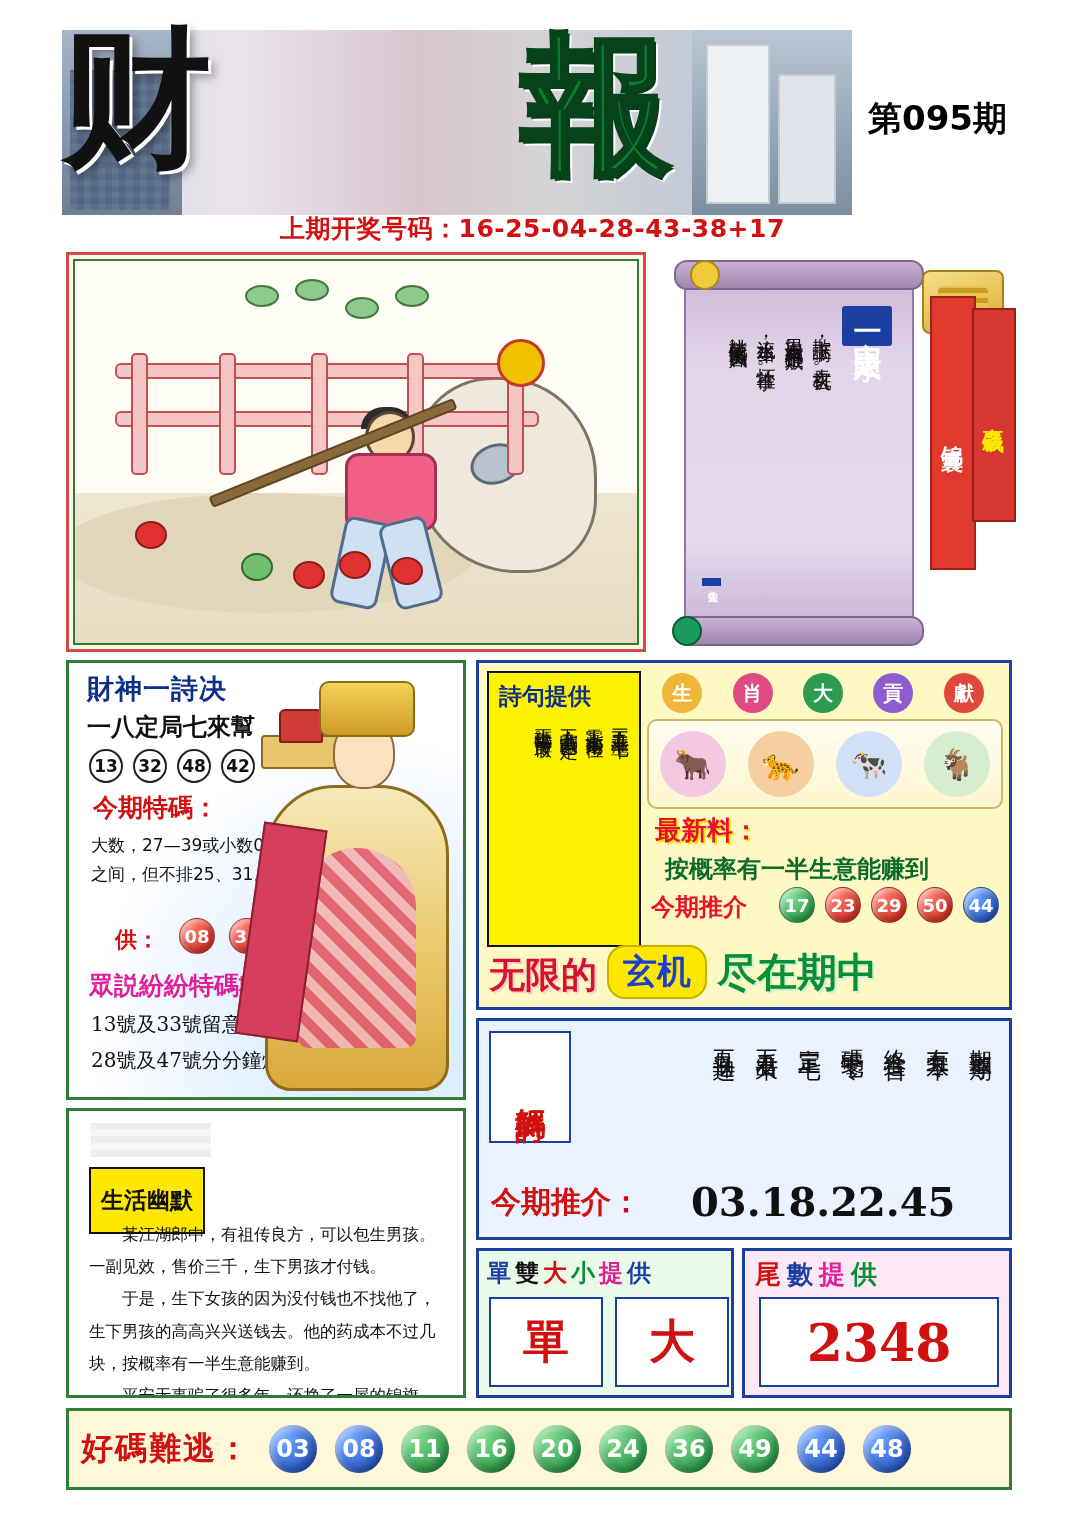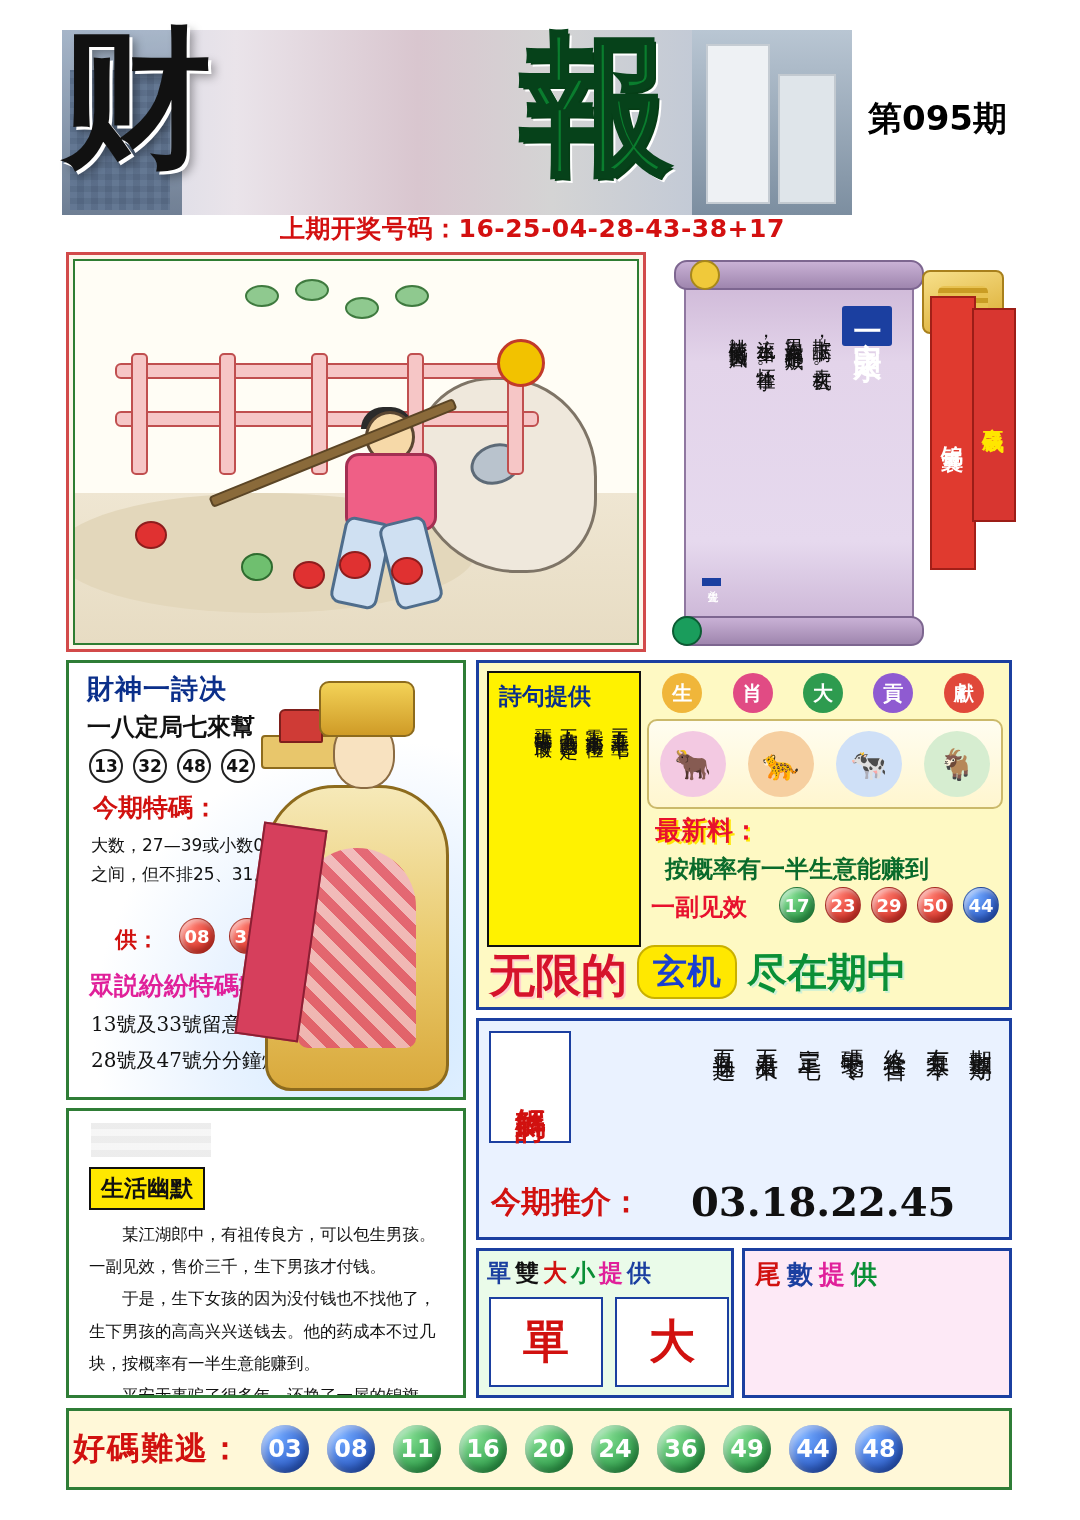--- a/index.html
+++ b/index.html
@@ -397,7 +397,7 @@
     </div>
     <div class="hot">最新料：</div>
     <div class="hotline">按概率有一半生意能赚到</div>
-    <div class="bai">一副见效</div>
+    <div class="bai">今期推介</div>
     <div class="bai-balls">
       <span class="ball b-green">17</span>
       <span class="ball b-red">23</span>

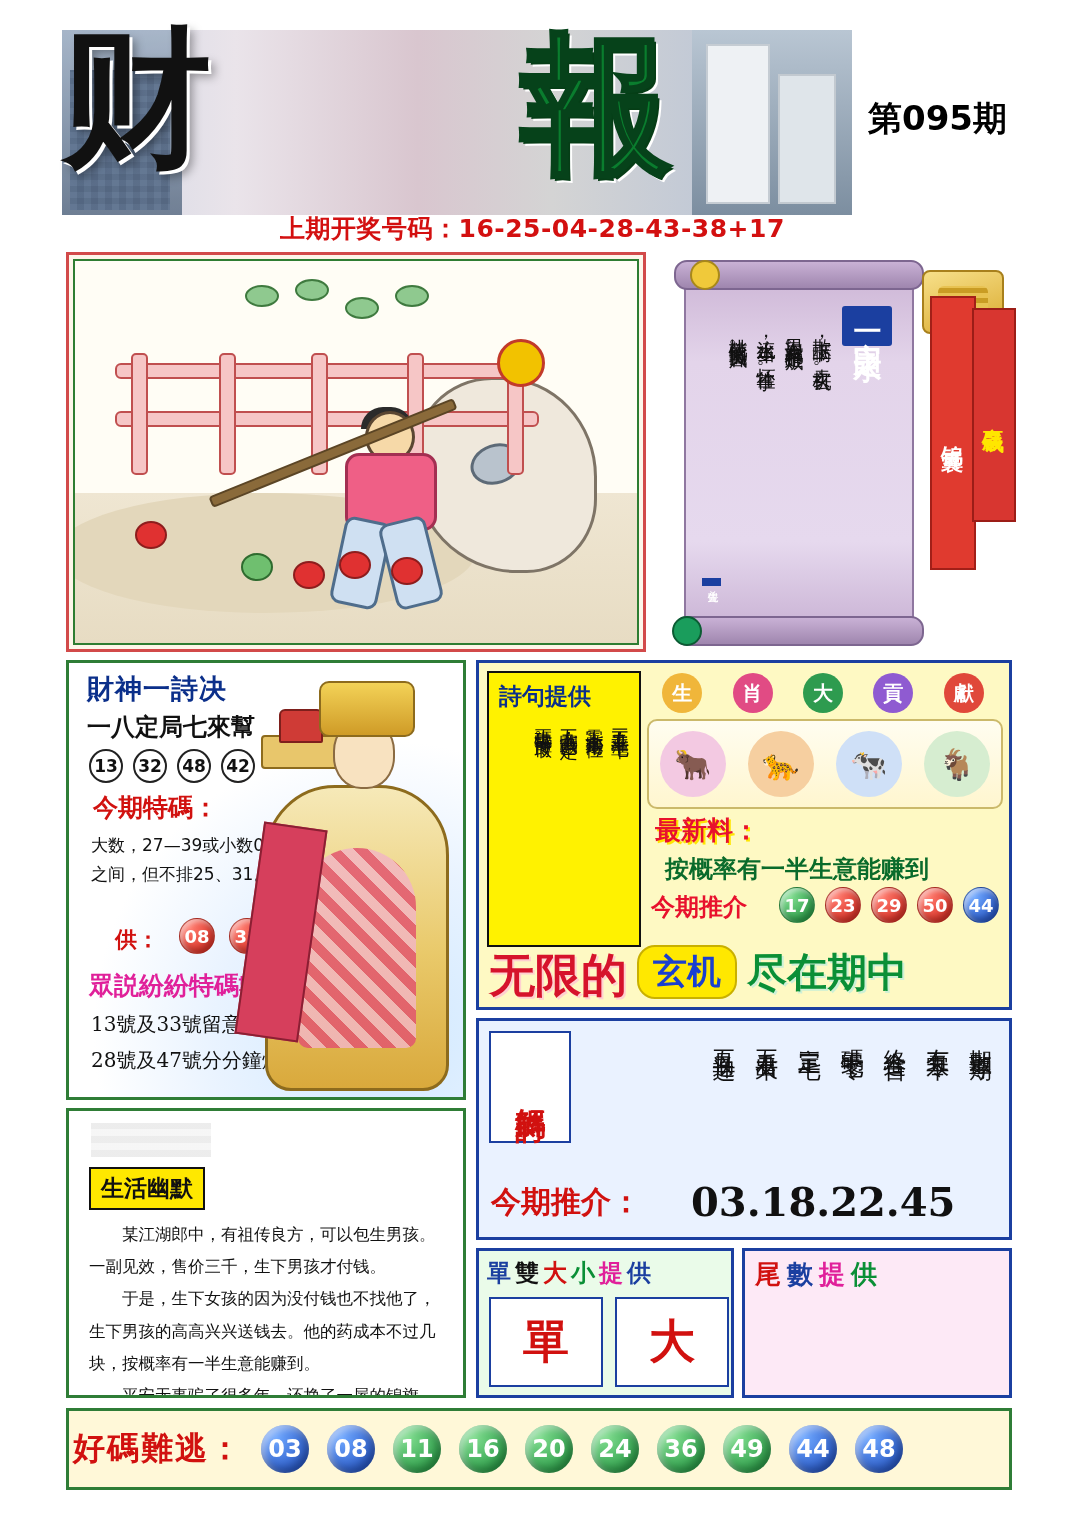--- a/index.html
+++ b/index.html
@@ -213,7 +213,7 @@
     font-family:"DejaVu Serif","Liberation Serif",serif;}
   .bai-balls{position:absolute;left:300px;top:224px;display:flex;gap:10px;}
   .rbanner{position:absolute;left:10px;bottom:8px;width:512px;height:54px;display:flex;align-items:center;gap:10px;}
-  .rb1{font-size:46px;font-weight:bold;color:#d6132b;font-family:Liberation Sans, sans-serif;
+  .rb1{font-size:36px;font-weight:bold;color:#d6132b;font-family:Liberation Sans, sans-serif;
     text-shadow:2px 2px 0 #ffd0d0;margin-top:7px;}
   .rb2{font-size:34px;font-weight:bold;color:#1a3fd0;background:#ffe800;border-radius:18px;padding:2px 14px;
     font-family:"DejaVu Serif","Liberation Serif",serif;border:2px solid #c9b000;}

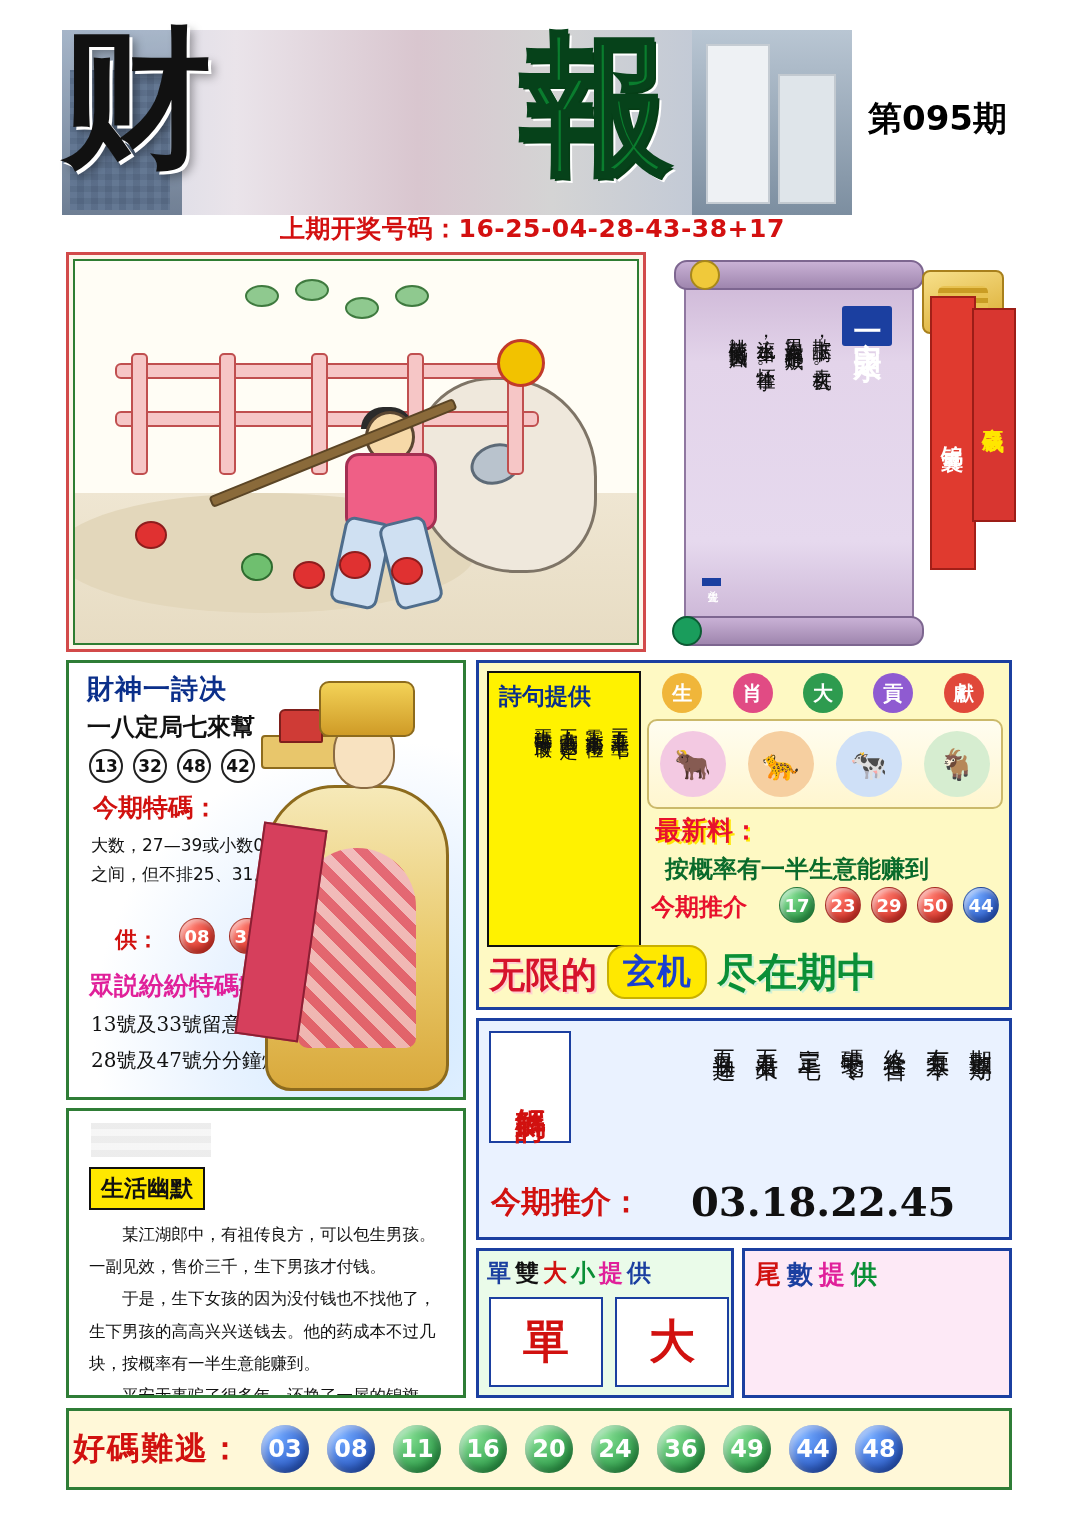--- a/index.html
+++ b/index.html
@@ -176,7 +176,7 @@
     position:absolute;left:66px;top:1108px;width:400px;height:290px;
     border:3px solid #2f7d36;background:#fff;box-sizing:border-box;overflow:hidden;
   }
-  .lb-tag1{position:absolute;left:20px;top:56px;background:#ffe800;border:2px solid #111;padding:4px 10px;
+  .lb-tag1{position:absolute;left:20px;top:56px;background:#ffe800;border:2px solid #111;padding:16px 10px;
     font-size:23px;font-weight:bold;color:#111;font-family:"DejaVu Serif","Liberation Serif",serif;}
   .lb-tag2{position:absolute;left:198px;top:52px;width:170px;height:38px;border-radius:19px;
     background:linear-gradient(180deg,#cfe0ff,#9bb9ef);border:2px solid #5b7fd0;

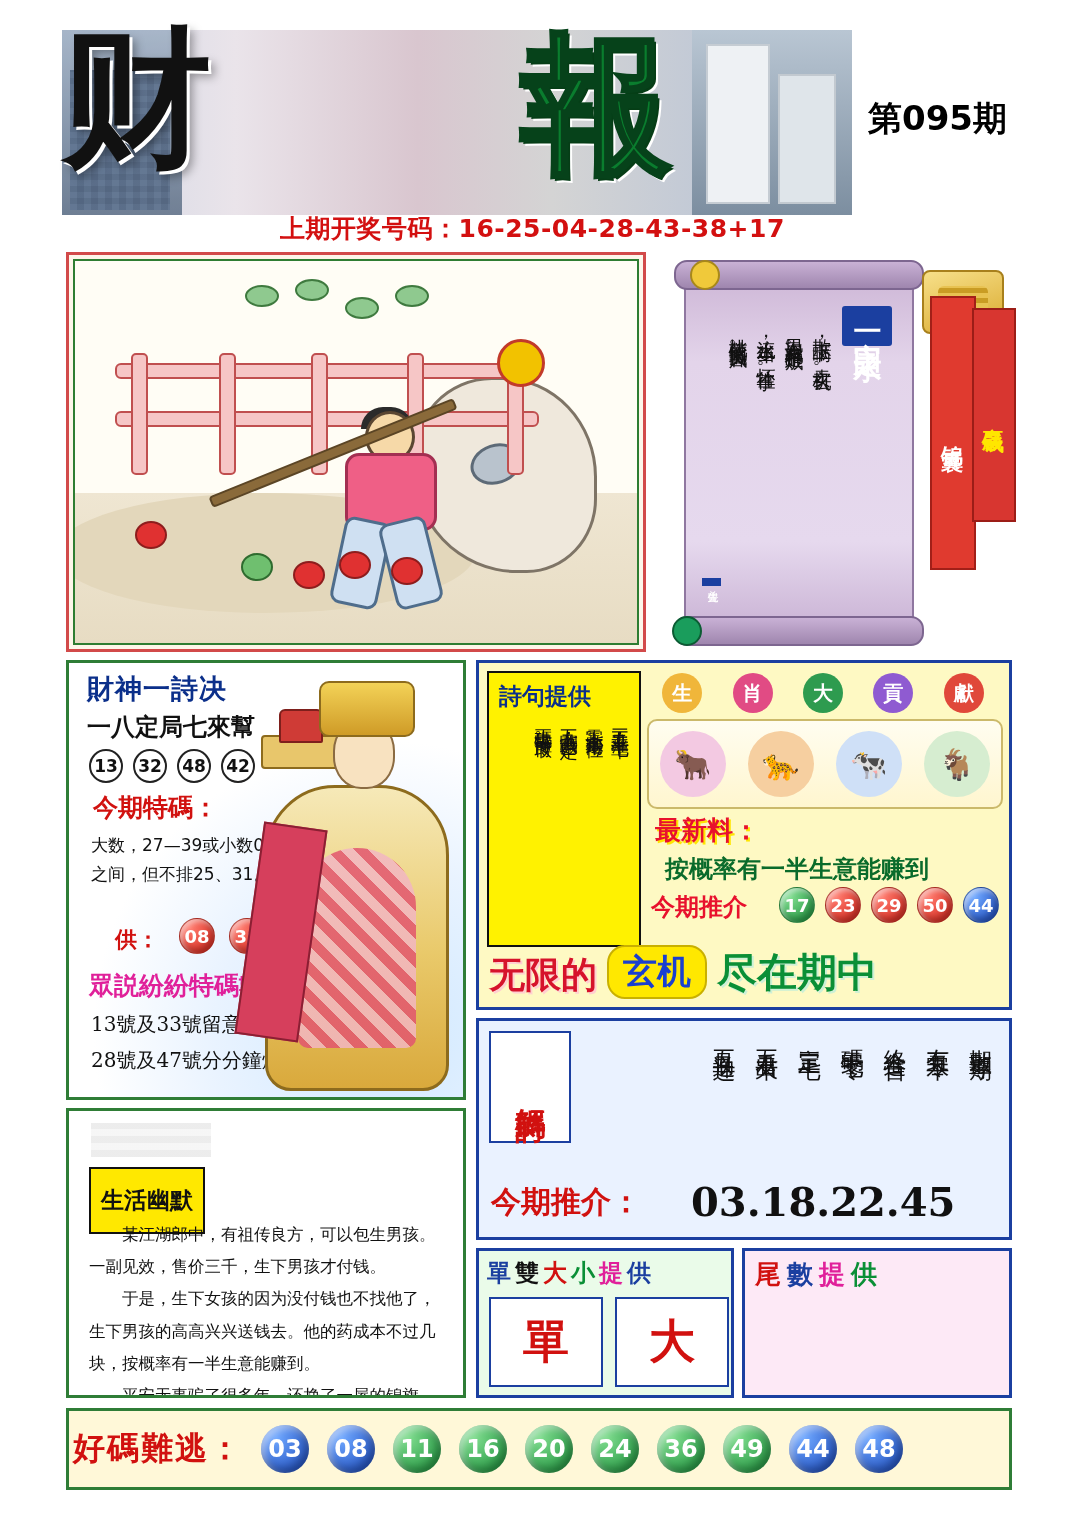--- a/index.html
+++ b/index.html
@@ -451,6 +451,7 @@
       <span style="color:#e0209a">提</span>
       <span style="color:#0a8f36">供</span>
     </div>
+    <div class="rbr-cell">2348</div>
   </div>
 
   <div class="bottom">

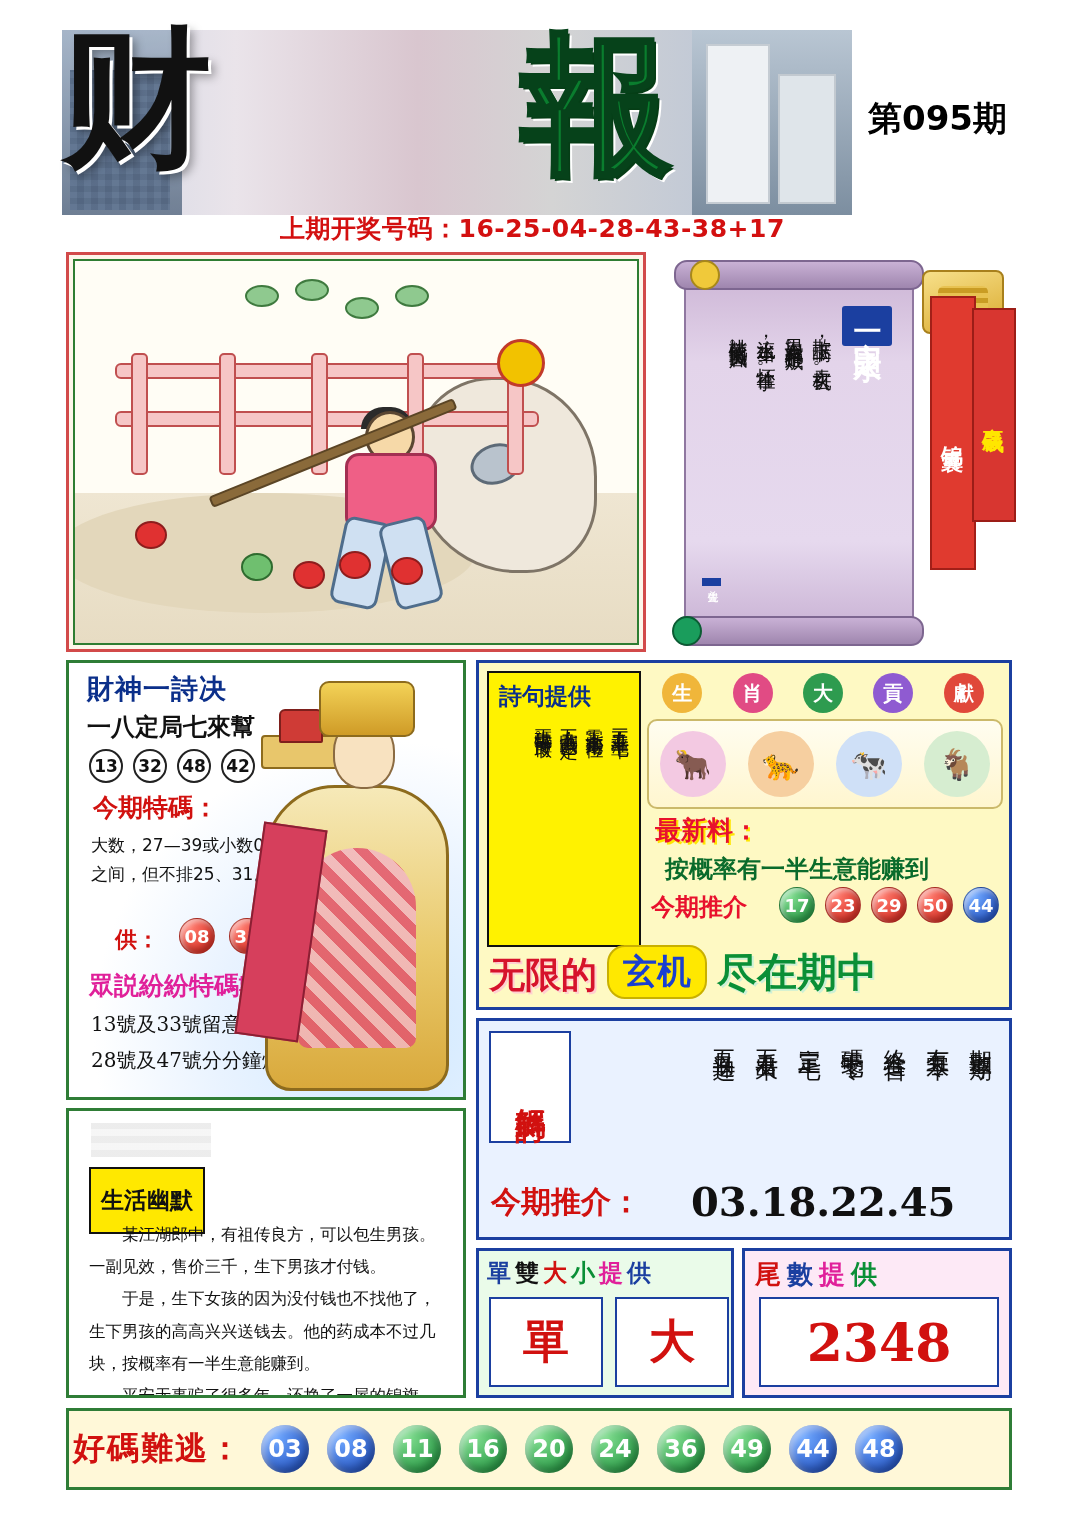--- a/index.html
+++ b/index.html
@@ -259,7 +259,7 @@
     position:absolute;left:66px;top:1408px;width:946px;height:82px;
     border:3px solid #2f7d36;background:#fff8d8;box-sizing:border-box;display:flex;align-items:center;
   }
-  .bt-lbl{margin-left:4px;font-size:32px;font-weight:bold;color:#d1110f;
+  .bt-lbl{margin-left:12px;font-size:32px;font-weight:bold;color:#d1110f;
     font-family:"DejaVu Serif","Liberation Serif",serif;letter-spacing:2px;}
   .bt-balls{display:flex;gap:18px;margin-left:18px;}
   .bball{width:48px;height:48px;border-radius:50%;display:flex;align-items:center;justify-content:center;

